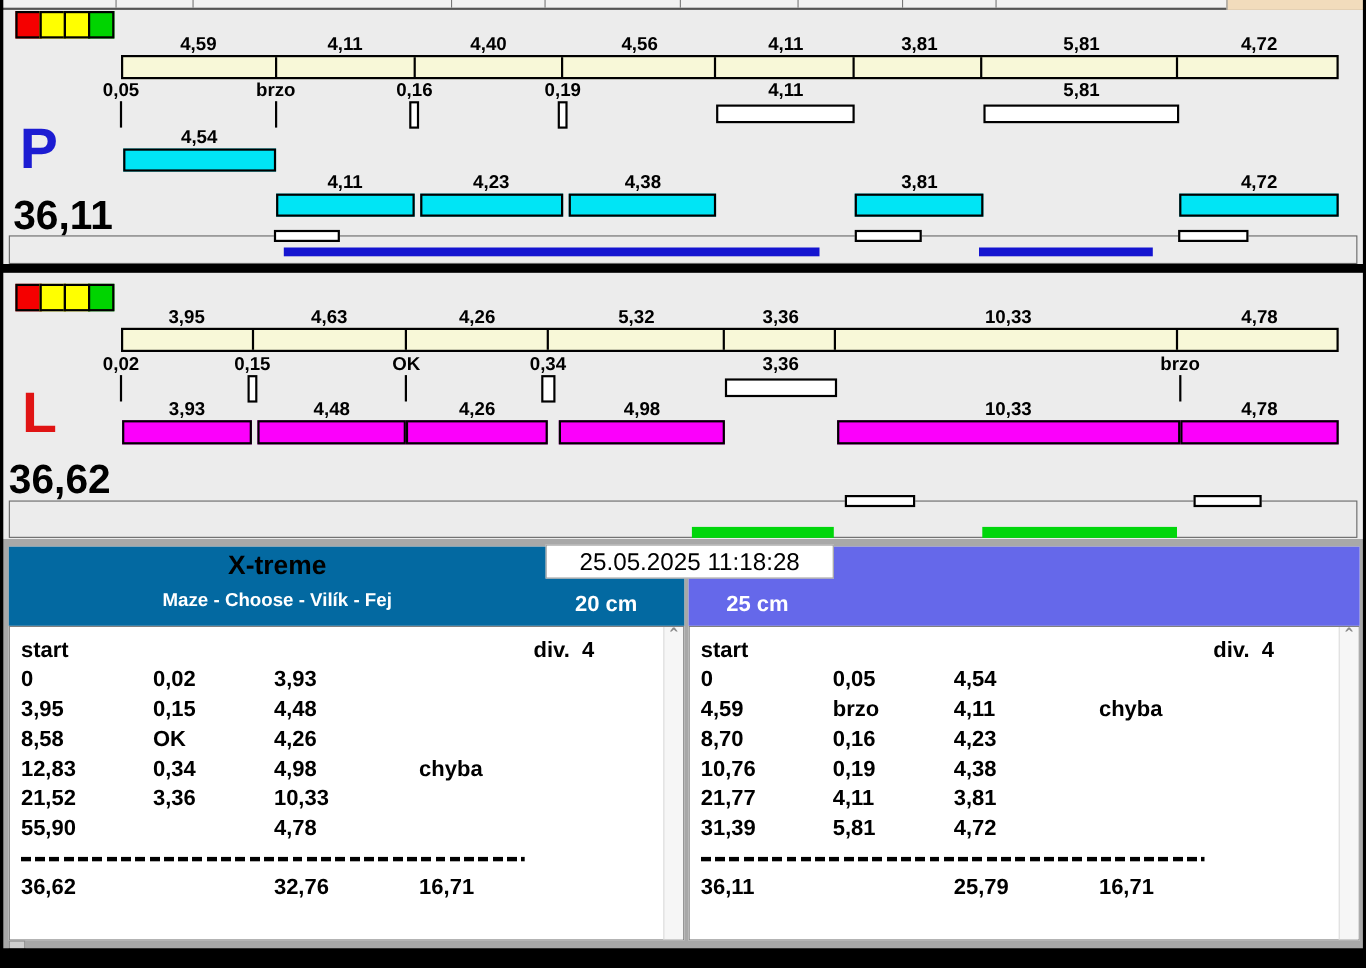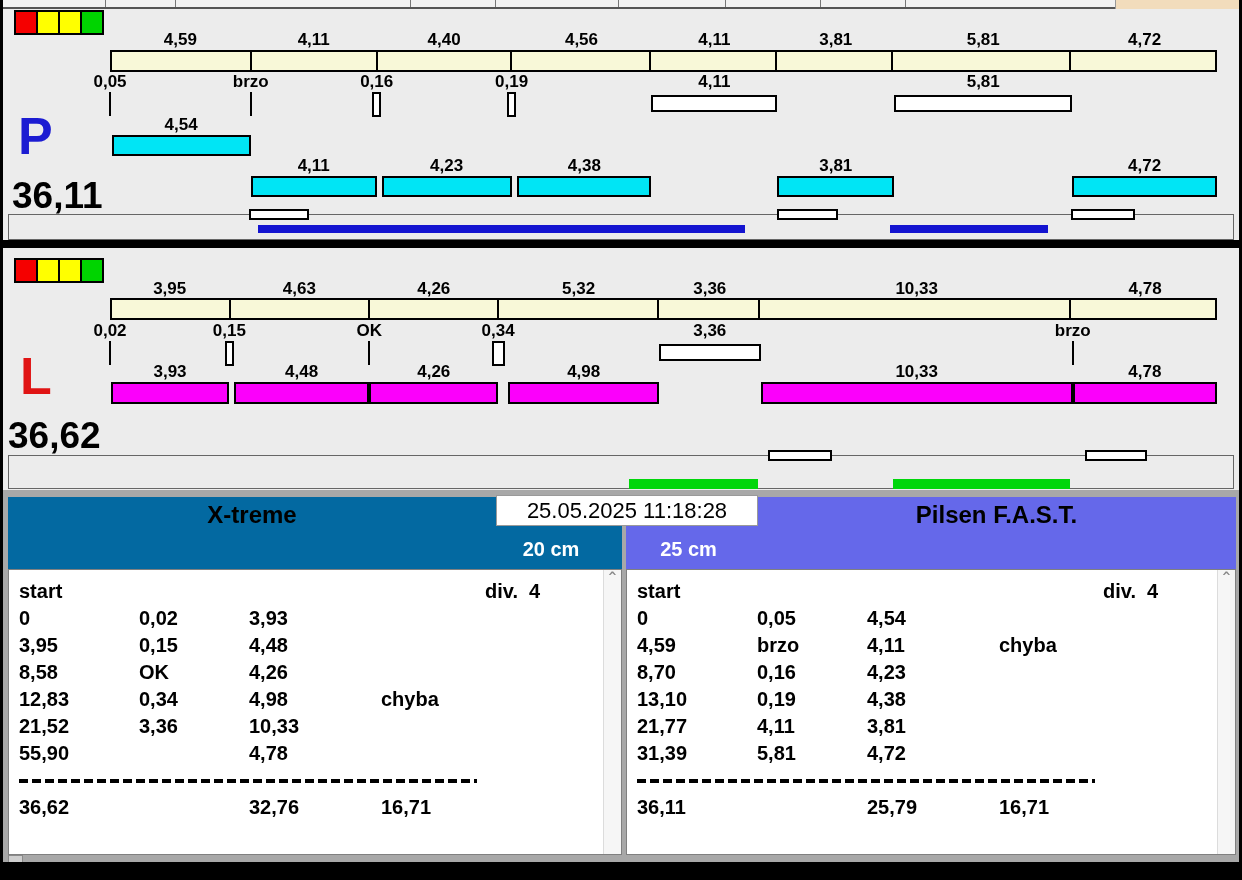--- a/index.html
+++ b/index.html
@@ -232,7 +232,6 @@
 
     <div class="card" id="card-1" style="left:626px;width:610px;">
       <div class="card-header" id="hdr-1" style="background: rgb(101, 104, 234);">
-        <div class="team-name" style="left:132px;width:477px;">Pilsen F.A.S.T.</div>
         <div class="distance" style="left:0;width:125px;">25 cm</div>
       </div>
       <div class="card-body">

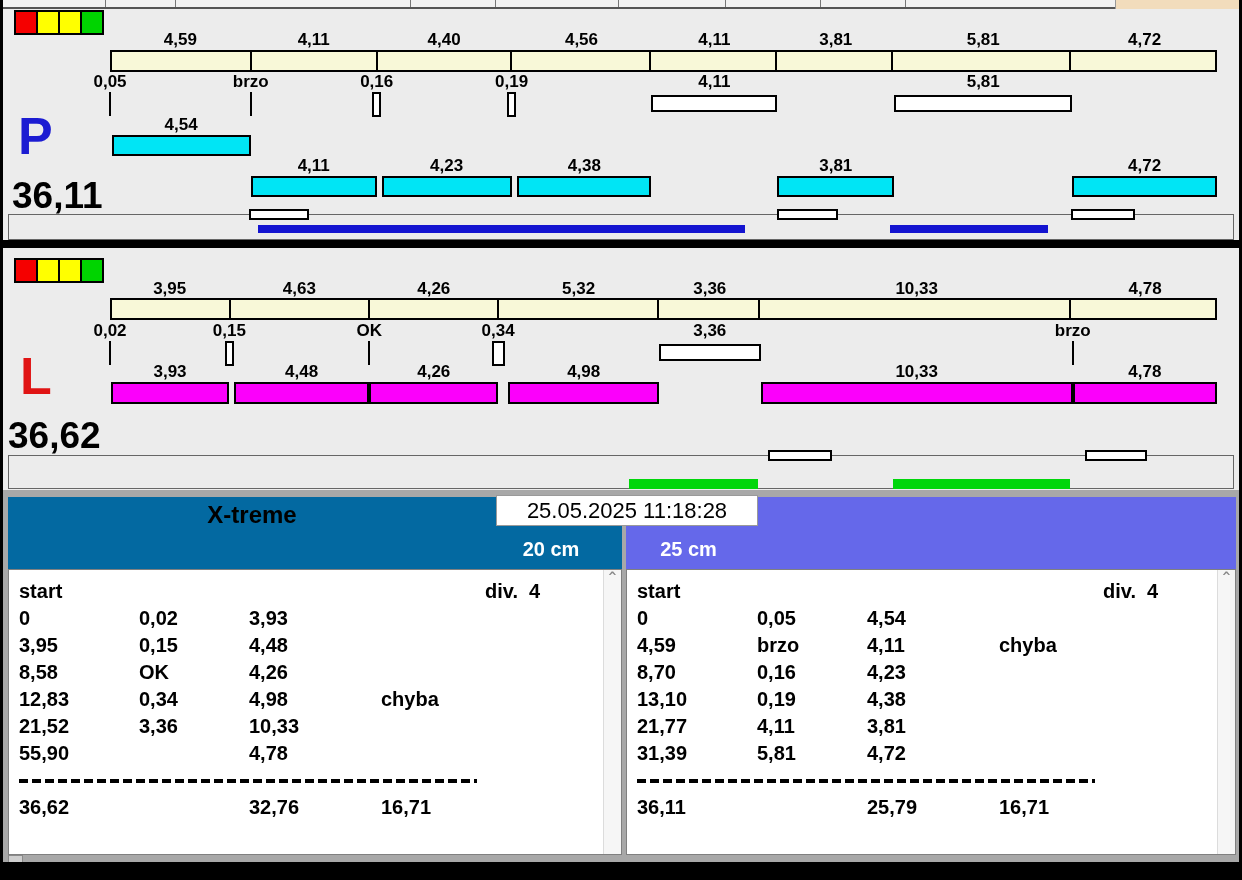--- a/index.html
+++ b/index.html
@@ -179,6 +179,7 @@
     <div class="card" id="card-0" style="left:8px;width:614px;">
       <div class="card-header" id="hdr-0" style="background: #0369a1;">
         <div class="team-name" style="left:0;width:488px;">X-treme</div>
+        <div class="team-members" style="left:0;width:488px;">Maze - Choose - Vilík - Fej</div>
         <div class="distance" style="left:478px;width:130px;">20 cm</div>
       </div>
       <div class="card-body">

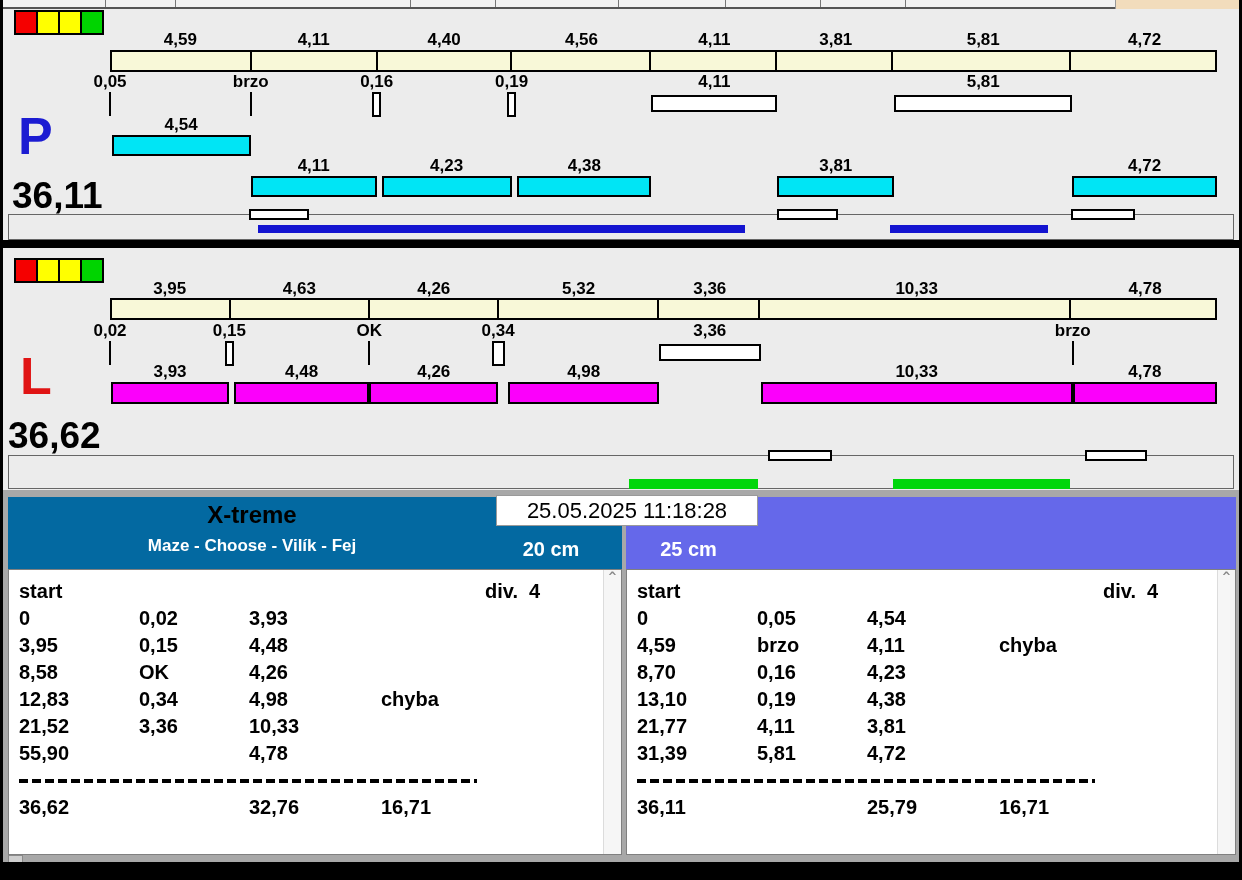--- a/index.html
+++ b/index.html
@@ -258,7 +258,7 @@
               <span class="s3">4,23</span>
             </div>
             <div class="trow">
-              <span class="s1">13,10</span>
+              <span class="s1">10,76</span>
               <span class="s2">0,19</span>
               <span class="s3">4,38</span>
             </div>

